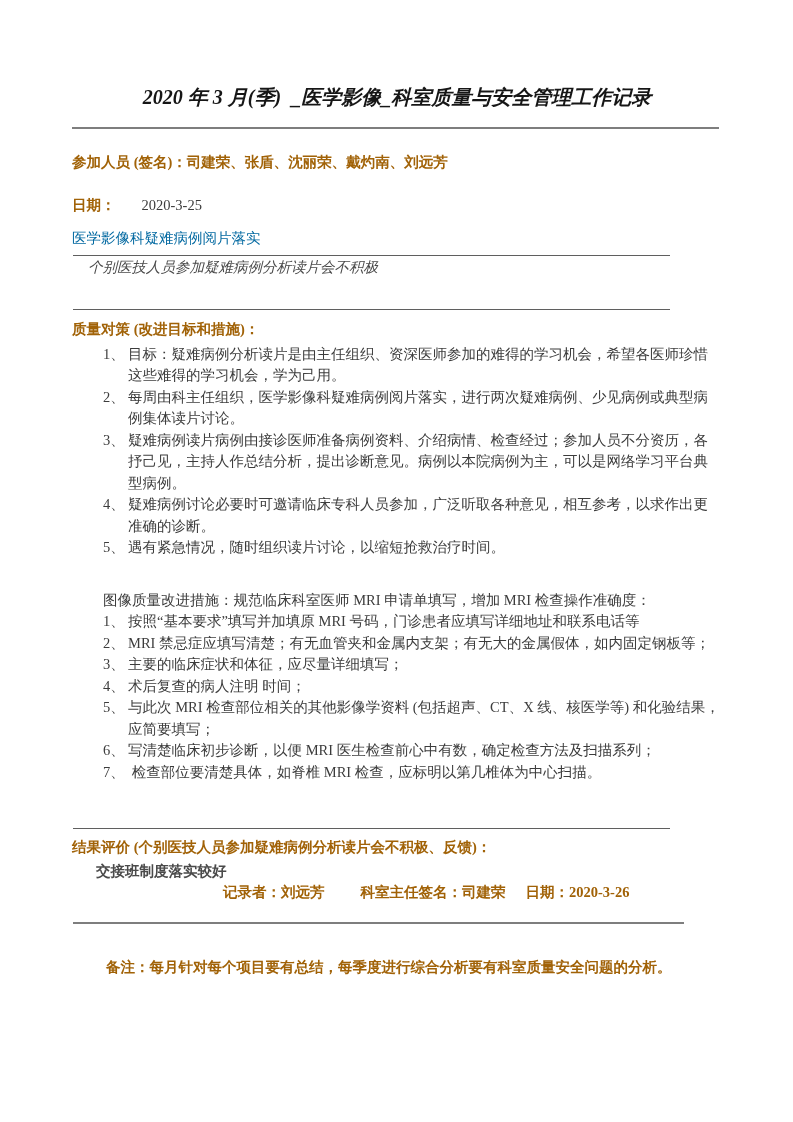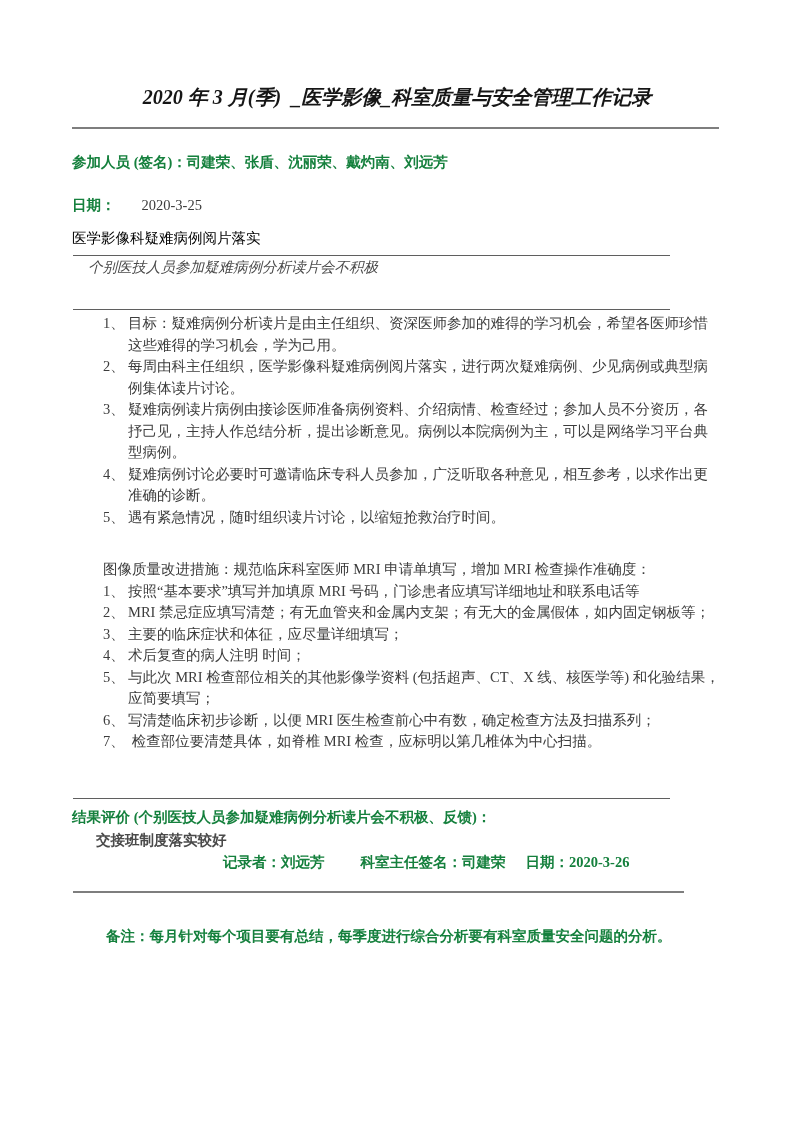--- a/index.html
+++ b/index.html
@@ -35,7 +35,7 @@
   .rule-4 { margin-top: 45px; width: 597px; margin-left: 1px; }
   .rule-5 { margin-top: 18px; width: 611px; margin-left: 1px; }
   .line { font-size: 14.5px; line-height: 21.5px; }
-  .bold { font-weight: bold; color: #15803d; }
+  .bold { font-weight: bold; color: #a16207; }
   .participants { margin-top: 23px; }
   .date-row { margin-top: 21px; }
   .date-row .value { font-weight: normal; color: #3c3c3c; margin-left: 26px; }

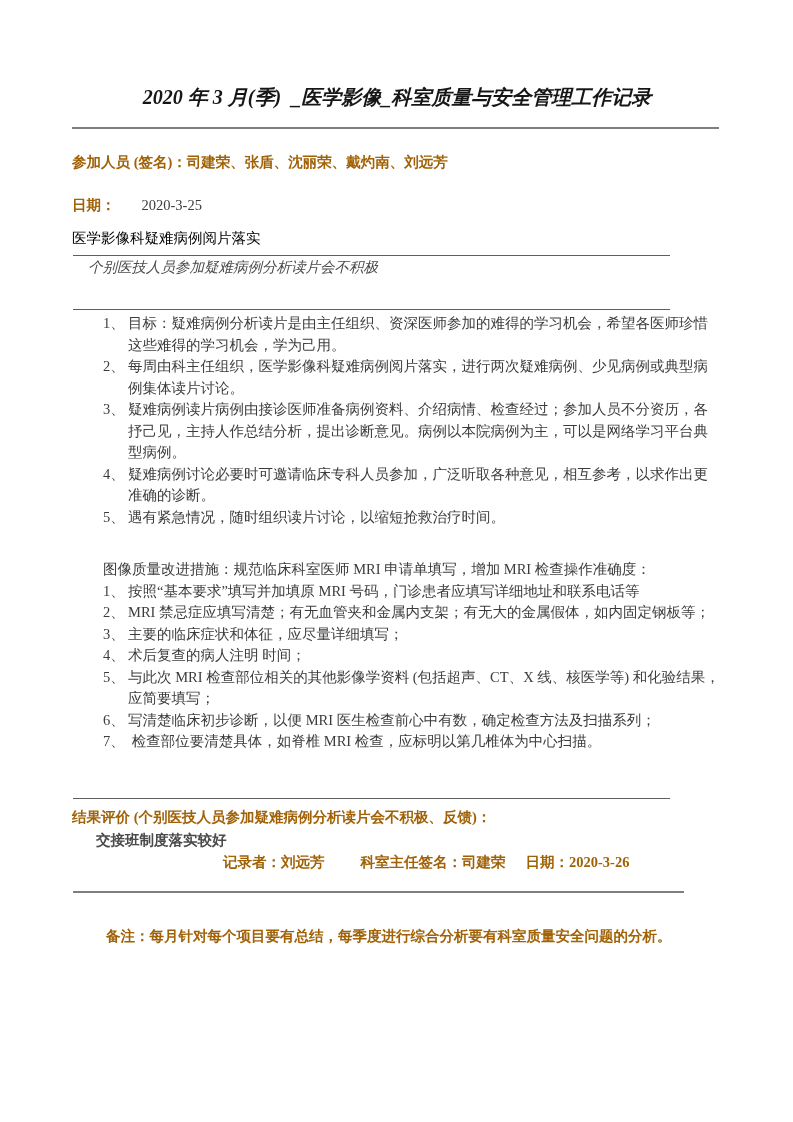--- a/index.html
+++ b/index.html
@@ -39,7 +39,7 @@
   .participants { margin-top: 23px; }
   .date-row { margin-top: 21px; }
   .date-row .value { font-weight: normal; color: #3c3c3c; margin-left: 26px; }
-  .subject { margin-top: 12px; color: #000000; }
+  .subject { margin-top: 12px; color: #0369a1; }
   .section-heading { margin-top: 7px; }
   .status-content { margin-top: 1px; padding-left: 16px; color: #4a4a4a; font-style: italic; }
   .cm-heading { margin-top: 9px; }

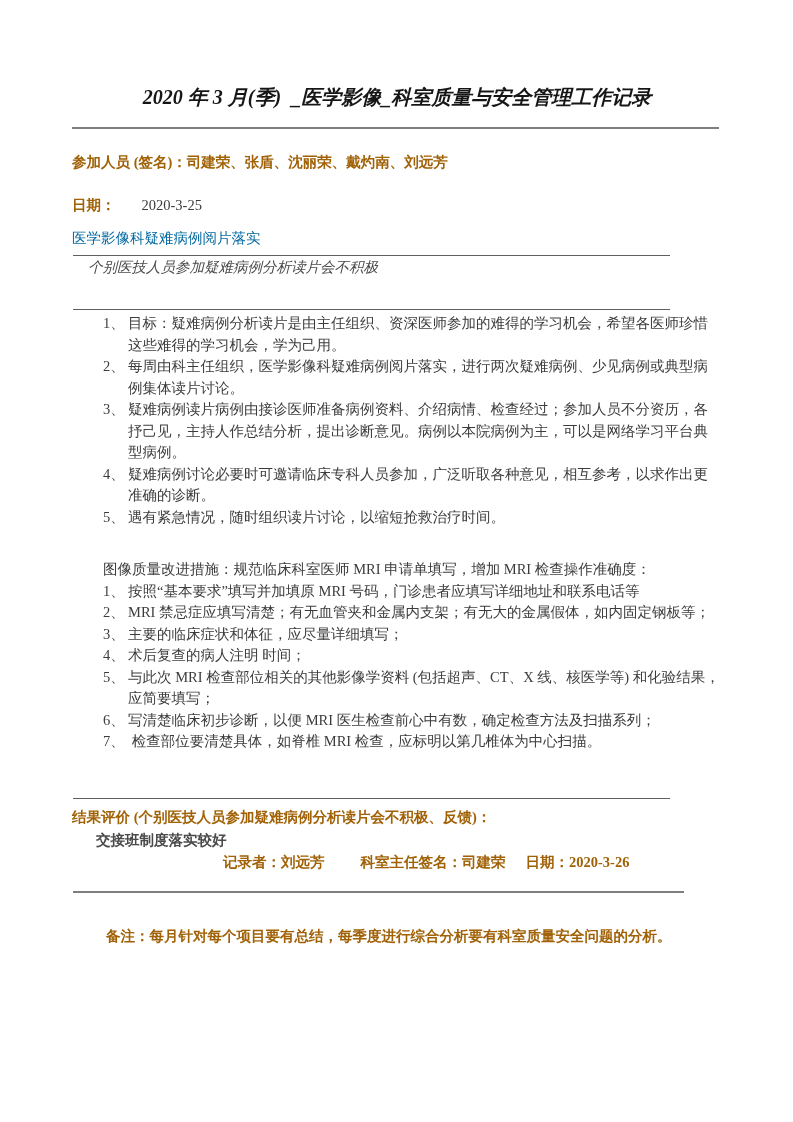--- a/index.html
+++ b/index.html
@@ -79,6 +79,7 @@
 
   <div class="rule rule-thin rule-3"></div>
 
+  <h2 class="line bold cm-heading">质量对策 (改进目标和措施)：</h2>
   <ol class="line num-list cm-list">
     <li>
         <span class="li-num">1、</span>

